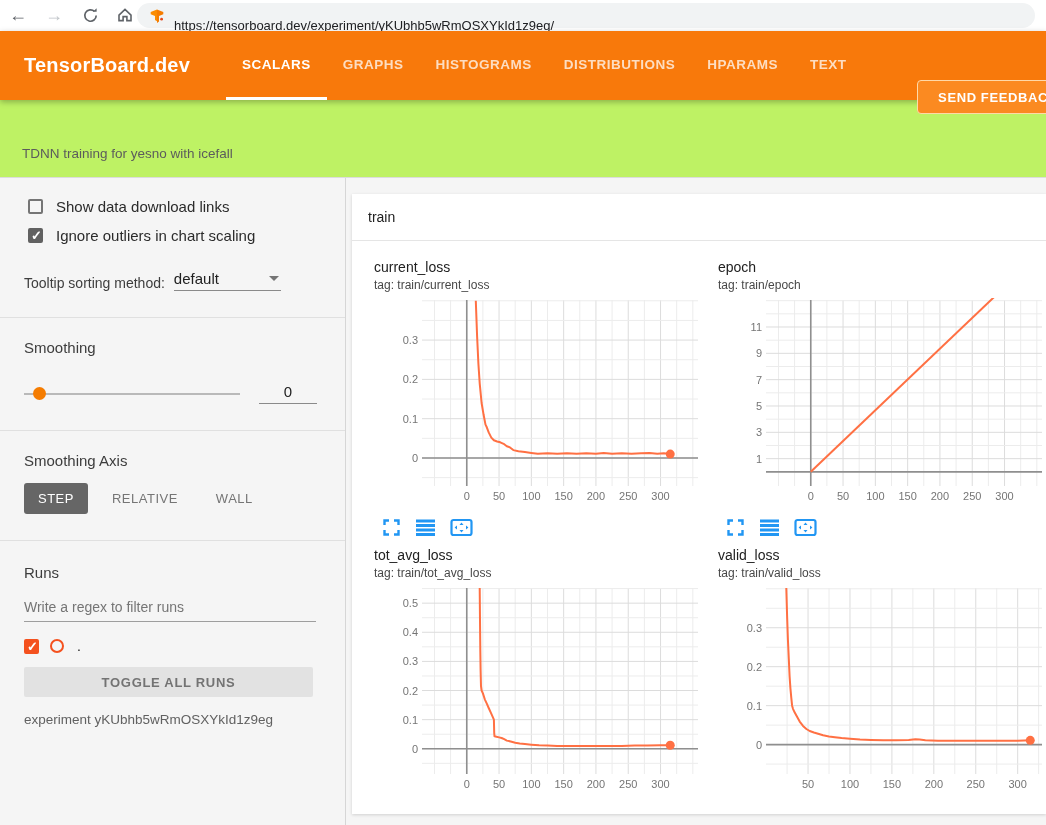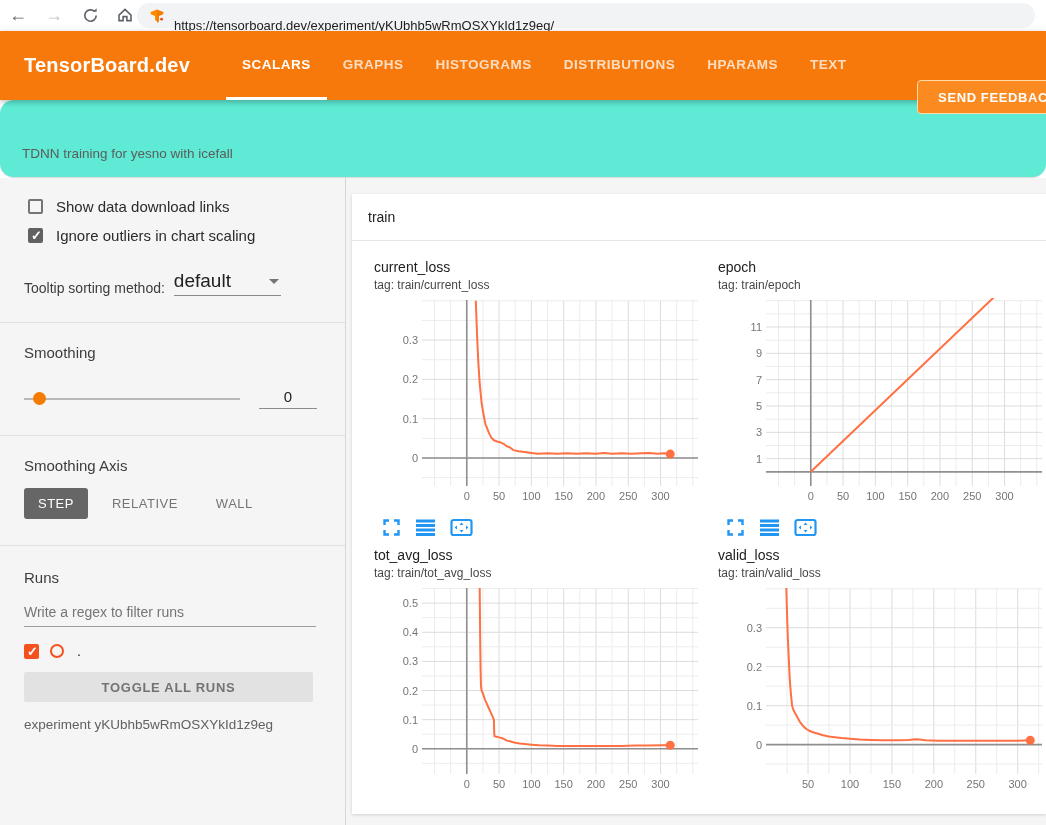--- a/index.html
+++ b/index.html
@@ -22,7 +22,7 @@
   .feedback { position:absolute; left:917px; top:49px; width:162px; height:34px; border:1.5px solid #ffd9a8; border-radius:4px; background:#fb8a21; color:#fff; font-size:13px; font-weight:700; letter-spacing:.6px; display:flex; align-items:center; justify-content:center; cursor:pointer; white-space:nowrap; }
 
   
-  .subbar { height:78px; background:#5eead4; border-bottom:1px solid #dcdcdc; position:relative;border-radius:14px; }
+  .subbar { height:78px; background:#bef264; border-bottom:1px solid #dcdcdc; position:relative; }
   .exp-title { position:absolute; left:22px; top:46px; font-size:13.5px; color:#5c5c5c; }
 
   

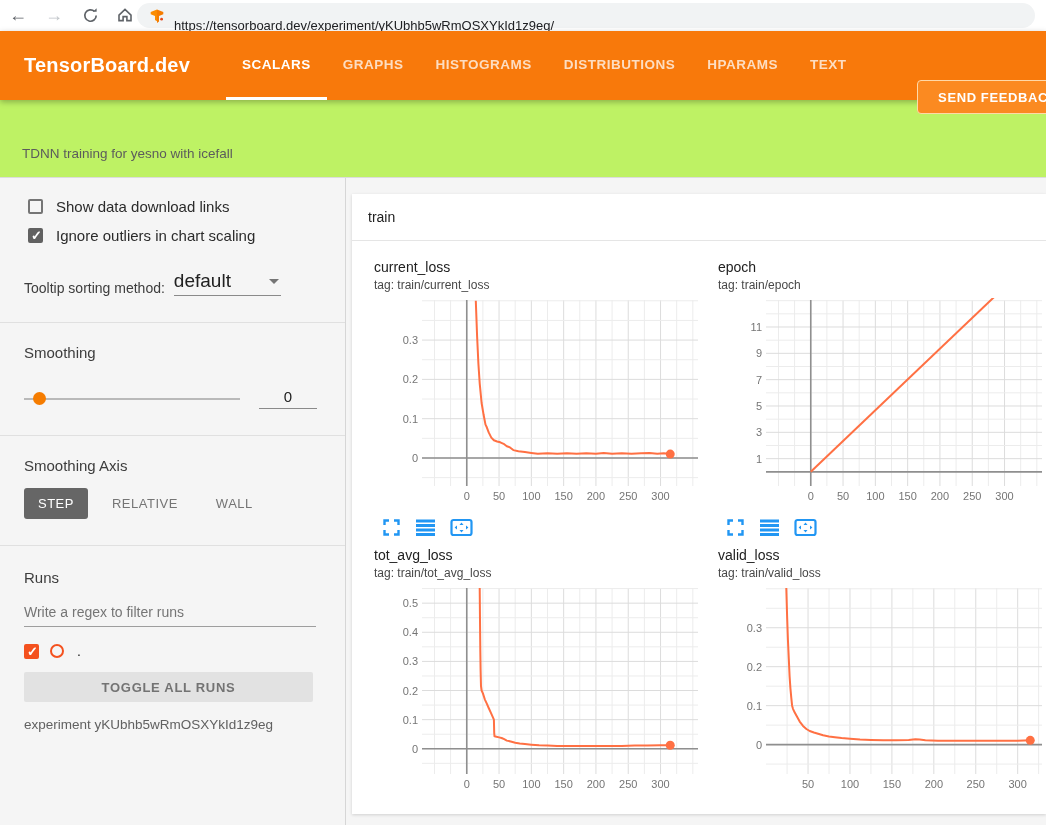--- a/index.html
+++ b/index.html
@@ -37,7 +37,7 @@
   .cb.checked::after, .cb.run::after { content:"✓"; position:absolute; left:1px; top:-2px; color:#fff; font-size:13px; font-weight:700; }
   .cb.run { background:#f4511e; border-color:#f4511e; }
   .tooltip-row { margin:26px 0 0 24px; font-size:14px; color:#3d3d3d; display:flex; align-items:flex-end; }
-  .select { width:107px; margin-left:9px; border-bottom:1px solid #8a8a8a; font-size:19px; color:#212121; display:flex; justify-content:space-between; align-items:center; padding-bottom:3px; cursor:pointer; }
+  .select { width:107px; margin-left:9px; border-bottom:1px solid #8a8a8a; font-size:15px; color:#212121; display:flex; justify-content:space-between; align-items:center; padding-bottom:3px; cursor:pointer; }
   .select .arrow { width:0; height:0; border-left:5px solid transparent; border-right:5px solid transparent; border-top:5px solid #757575; margin-right:2px; }
   .divider { border:0; border-top:1px solid #e0e0e0; margin-top:26px; }
   .side-section { padding:21px 28px 0 24px; }

